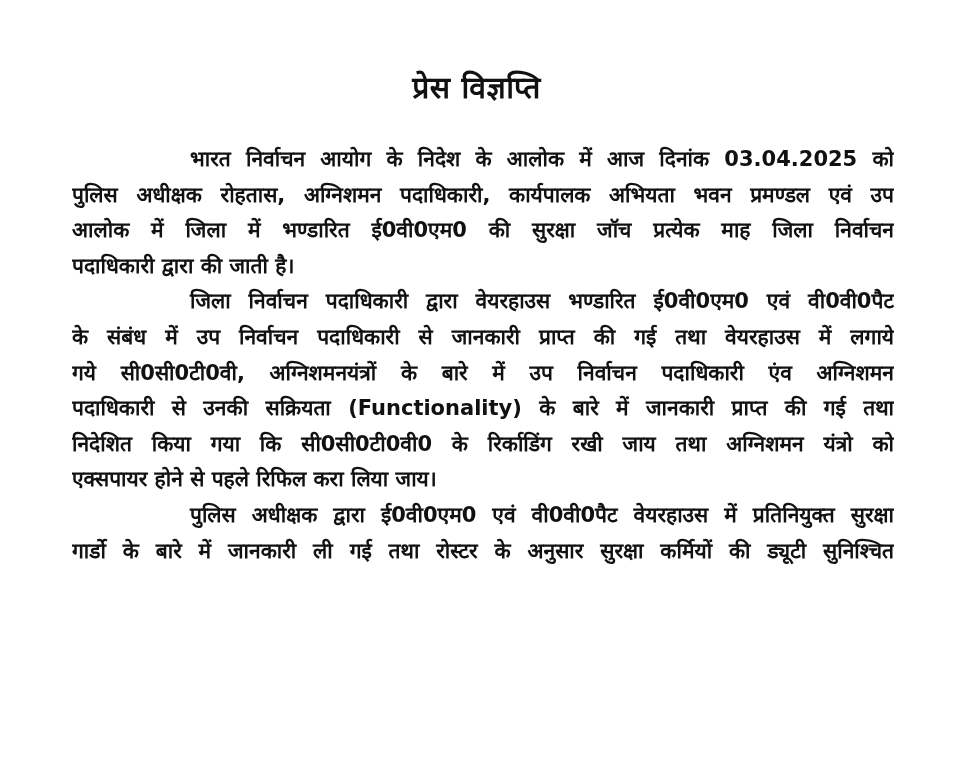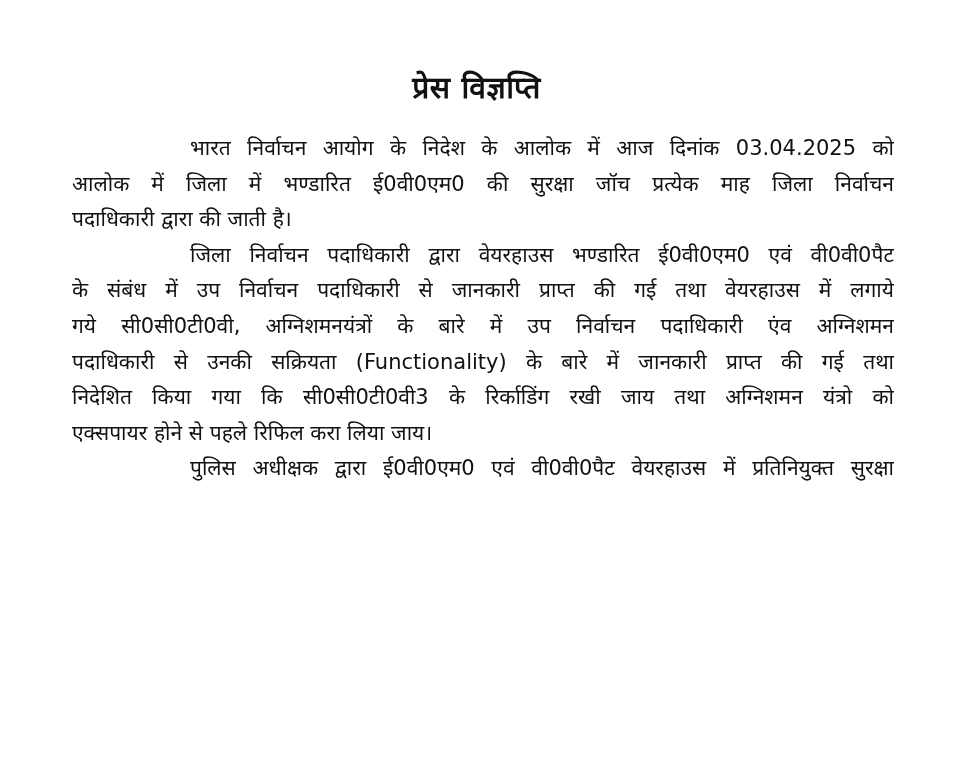--- a/index.html
+++ b/index.html
@@ -36,8 +36,9 @@
   .body {
     position: absolute;
     left: 72px;
-    top: 131px;
+    top: 142px;
     width: 822px;
+    font-weight: bold;
   }
   .line {
     display: block;

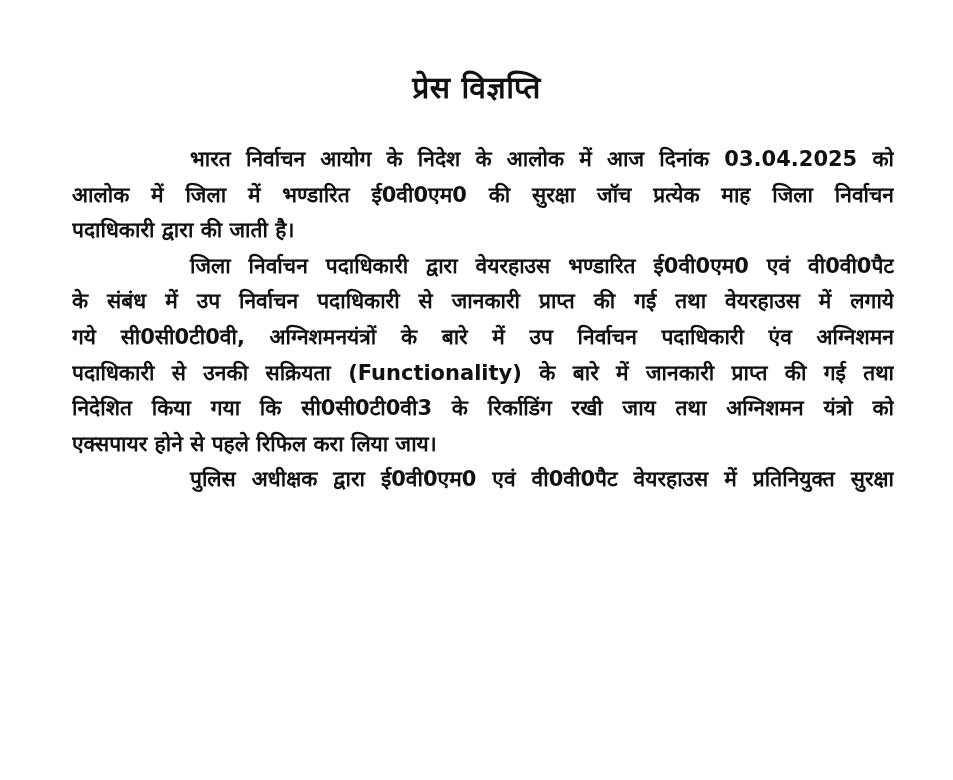--- a/index.html
+++ b/index.html
@@ -71,6 +71,7 @@
 
     <div class="para">
       <span class="line indent">भारत निर्वाचन आयोग के निदेश के आलोक में आज दिनांक 03.04.2025 को</span>
+      <span class="line">पुलिस अधीक्षक रोहतास, अग्निशमन पदाधिकारी, कार्यपालक अभियता भवन प्रमण्डल एवं उप</span>
       <span class="line">आलोक में जिला में भण्डारित ई0वी0एम0 की सुरक्षा जॉच प्रत्येक माह जिला निर्वाचन</span>
       <span class="line last">पदाधिकारी द्वारा की जाती है।</span>
     </div>

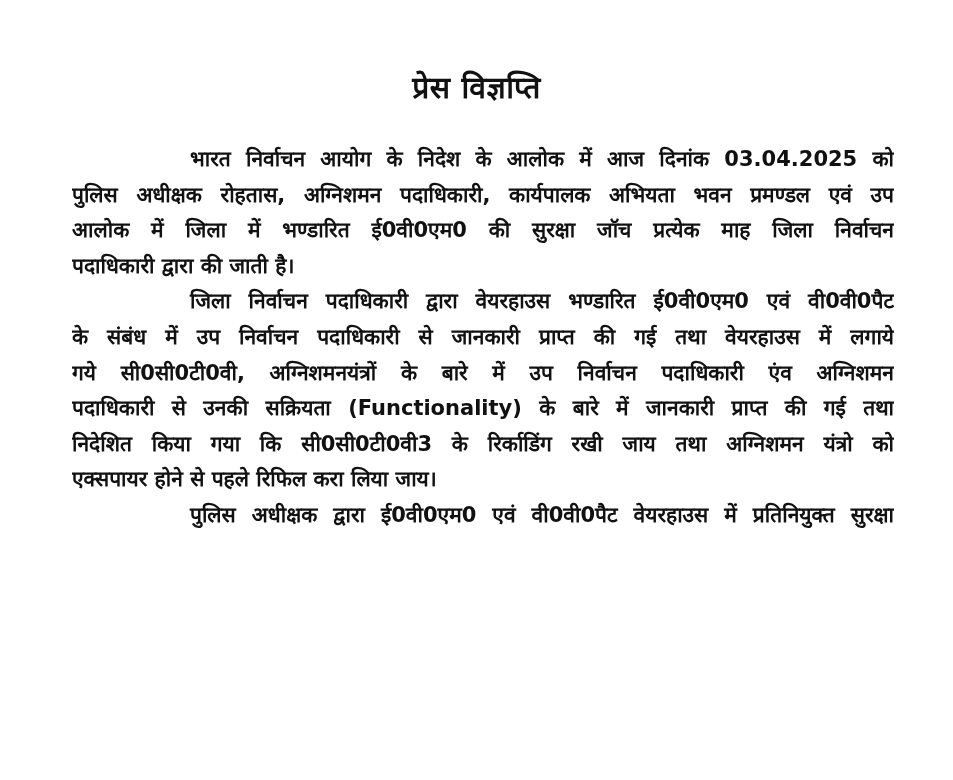--- a/index.html
+++ b/index.html
@@ -81,7 +81,7 @@
       <span class="line">के संबंध में उप निर्वाचन पदाधिकारी से जानकारी प्राप्त की गई तथा वेयरहाउस में लगाये</span>
       <span class="line">गये सी0सी0टी0वी, अग्निशमनयंत्रों के बारे में उप निर्वाचन पदाधिकारी एंव अग्निशमन</span>
       <span class="line">पदाधिकारी से उनकी सक्रियता (Functionality) के बारे में जानकारी प्राप्त की गई तथा</span>
-      <span class="line">निदेशित किया गया कि सी0सी0टी0वी3 के रिर्काडिंग रखी जाय तथा अग्निशमन यंत्रो को</span>
+      <span class="line">निदेशित किया गया कि सी0सी0टी0वी0 के रिर्काडिंग रखी जाय तथा अग्निशमन यंत्रो को</span>
       <span class="line last">एक्सपायर होने से पहले रिफिल करा लिया जाय।</span>
     </div>
 

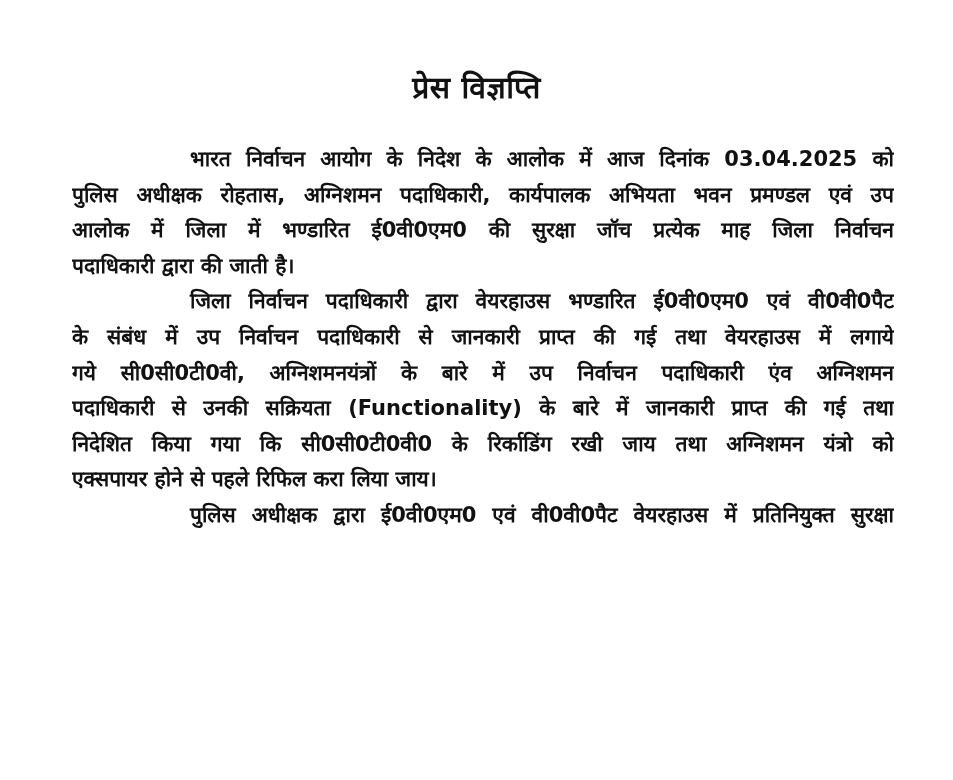--- a/index.html
+++ b/index.html
@@ -87,6 +87,7 @@
 
     <div class="para">
       <span class="line indent">पुलिस अधीक्षक द्वारा ई0वी0एम0 एवं वी0वी0पैट वेयरहाउस में प्रतिनियुक्त सुरक्षा</span>
+      <span class="line">गार्डो के बारे में जानकारी ली गई तथा रोस्टर के अनुसार सुरक्षा कर्मियों की ड्यूटी सुनिश्चित</span>
     </div>
 
   </div>

